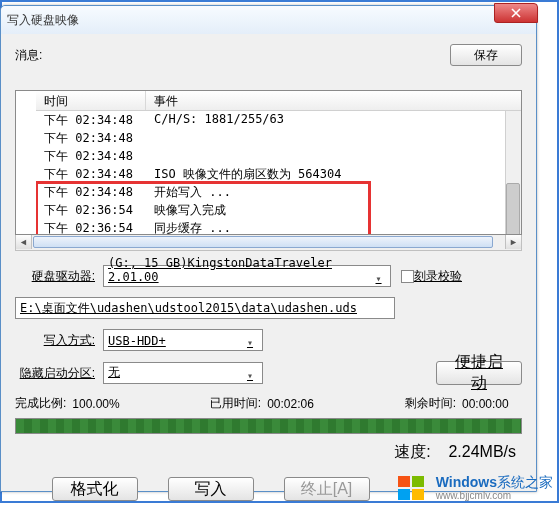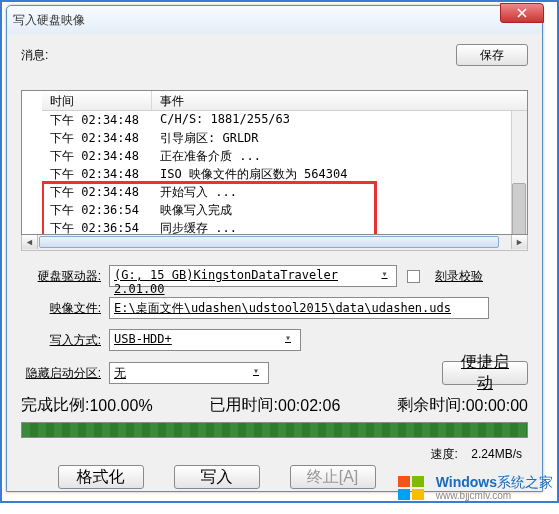--- a/index.html
+++ b/index.html
@@ -7,7 +7,7 @@
 
 .outer-border { position: absolute; top: 0; left: 0; width: 559px; height: 503px; border: 2px solid #3a7bd5; background: #fff; }
 
-.window { position: absolute; top: 5px; left: 6px; width: 537px; height: 487px; background: linear-gradient(to bottom, #e8f1fb, #dde9f7); border: 1px solid #5a8fc7; border-radius: 5px 5px 0 0; box-shadow: 0 0 3px rgba(0,0,0,0.3); }
+.window { position: absolute; top: 5px; left: 0; width: 537px; height: 487px; background: linear-gradient(to bottom, #e8f1fb, #dde9f7); border: 1px solid #5a8fc7; border-radius: 5px 5px 0 0; box-shadow: 0 0 3px rgba(0,0,0,0.3); }
 
 .titlebar { height: 28px; display: flex; align-items: center; padding: 0 6px; background: linear-gradient(to bottom, #f7fbff, #e4eef9); border-radius: 5px 5px 0 0; position: relative; }
 .titlebar-title { color: #333; font-size: 12px; }

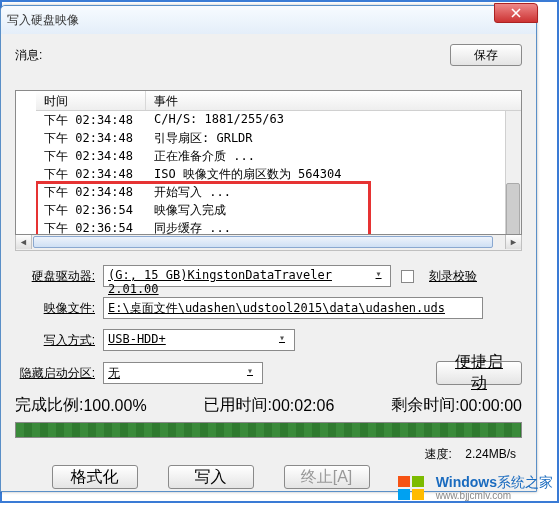--- a/index.html
+++ b/index.html
@@ -101,7 +101,6 @@
           </div>
         <div class="log-row">
             <span class="t">下午 02:34:48</span>
-            <span class="e">引导扇区: GRLDR</span>
           </div>
         <div class="log-row">
             <span class="t">下午 02:34:48</span>

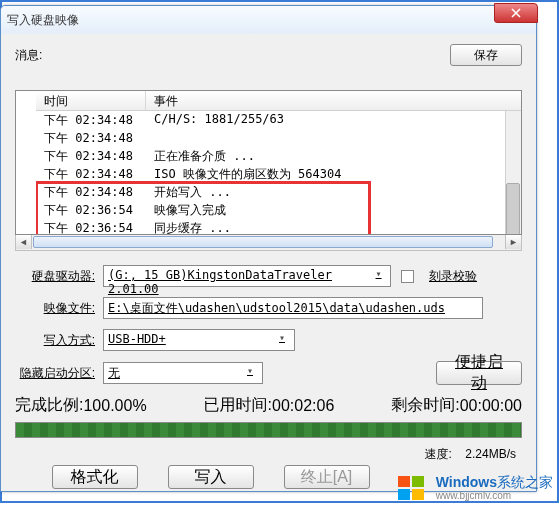--- a/index.html
+++ b/index.html
@@ -104,7 +104,6 @@
           </div>
         <div class="log-row">
             <span class="t">下午 02:34:48</span>
-            <span class="e">正在准备介质 ...</span>
           </div>
         <div class="log-row">
             <span class="t">下午 02:34:48</span>

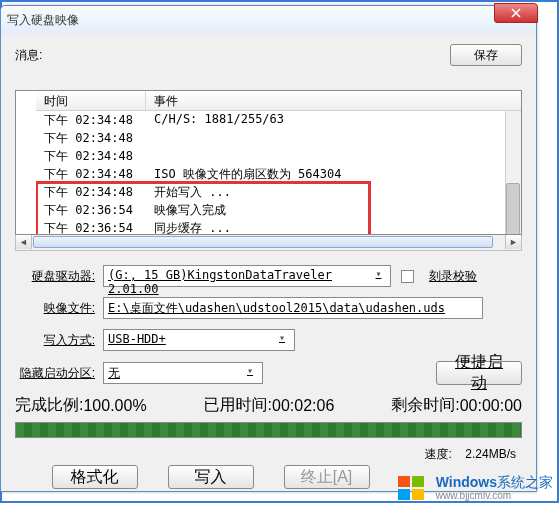--- a/index.html
+++ b/index.html
@@ -40,7 +40,7 @@
 .form-row { display: flex; align-items: center; margin-bottom: 10px; text-decoration: underline; }
 .form-label { width: 88px; text-align: right; padding-right: 8px; font-size: 12px; }
 .select, .text-input { height: 22px; border: 1px solid #8a8a8a; background: #fff; font-size: 12px; padding: 2px 4px; font-family: SimSun, monospace; }
-.select { display: flex; align-items: flex-start; justify-content: space-between; cursor: pointer; }
+.select { display: flex; align-items: flex-end; justify-content: space-between; cursor: pointer; }
 .select-arrow { width: 16px; text-align: center; font-size: 10px; color: #555; }
 .checkbox-wrap { display: flex; align-items: center; margin-left: 10px; gap: 15px; }
 .checkbox { width: 13px; height: 13px; border: 1px solid #888; background: #fff; }

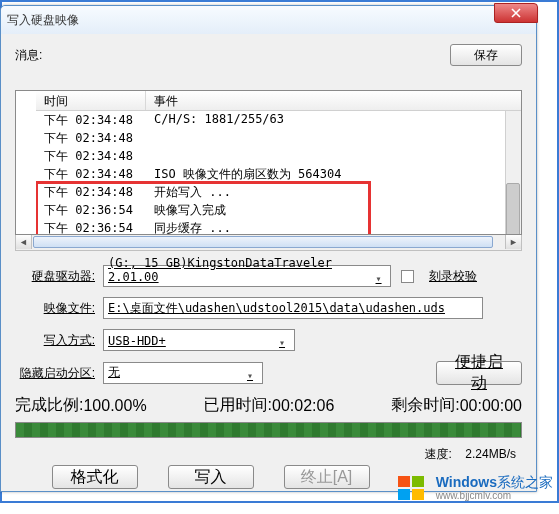--- a/index.html
+++ b/index.html
@@ -42,7 +42,7 @@
 .select, .text-input { height: 22px; border: 1px solid #8a8a8a; background: #fff; font-size: 12px; padding: 2px 4px; font-family: SimSun, monospace; }
 .select { display: flex; align-items: flex-end; justify-content: space-between; cursor: pointer; }
 .select-arrow { width: 16px; text-align: center; font-size: 10px; color: #555; }
-.checkbox-wrap { display: flex; align-items: center; margin-left: 10px; gap: 15px; }
+.checkbox-wrap { display: flex; align-items: center; margin-left: 10px; gap: 0; }
 .checkbox { width: 13px; height: 13px; border: 1px solid #888; background: #fff; }
 
 .btn { height: 24px; background: linear-gradient(to bottom, #fff, #e4e4e4); border: 1px solid #8a8a8a; border-radius: 3px; font-size: 16px; padding: 0 12px; cursor: pointer; display: inline-flex; align-items: center; justify-content: center; }

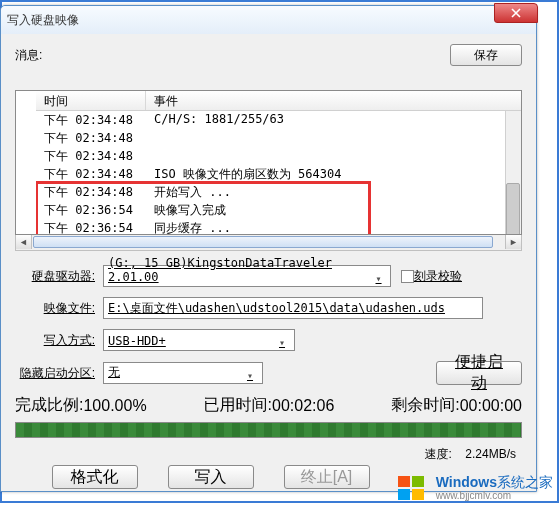--- a/index.html
+++ b/index.html
@@ -151,7 +151,6 @@
     </div>
 
     <div class="form-row">
-      <span class="form-label">映像文件:</span>
       <input class="text-input" style="width: 380px;" readonly="" value="E:\桌面文件\udashen\udstool2015\data\udashen.uds">
     </div>
 

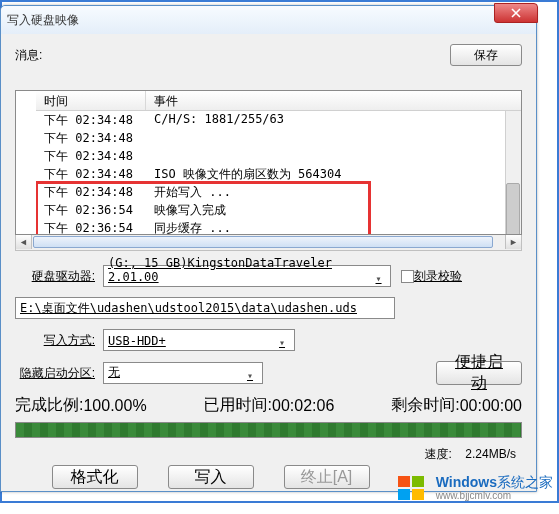--- a/index.html
+++ b/index.html
@@ -156,7 +156,7 @@
 
     <div class="form-row">
       <span class="form-label">写入方式:</span>
-      <div class="select" style="width:192px;">
+      <div class="select" style="width:160px;">
         <span>USB-HDD+</span>
         <span class="select-arrow">▾</span>
       </div>

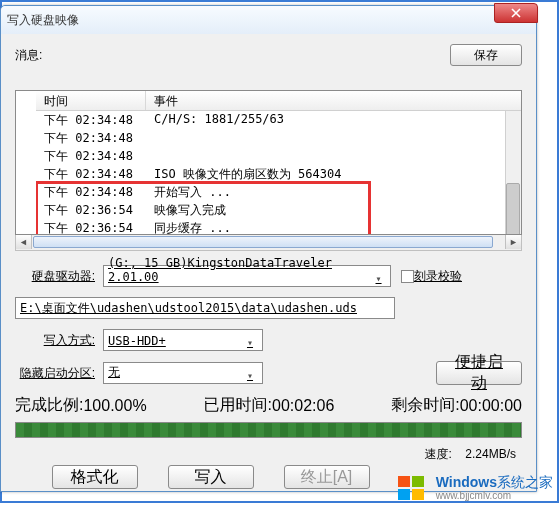--- a/index.html
+++ b/index.html
@@ -48,7 +48,7 @@
 .btn { height: 24px; background: linear-gradient(to bottom, #fff, #e4e4e4); border: 1px solid #8a8a8a; border-radius: 3px; font-size: 16px; padding: 0 12px; cursor: pointer; display: inline-flex; align-items: center; justify-content: center; }
 .btn.disabled { color: #999; cursor: default; }
 
-.progress-row { display: flex; align-items: center; margin: 8px 0 6px; font-size: 16px; }
+.progress-row { display: flex; align-items: center; margin: 8px 0 6px; gap: 6px; font-size: 12px; }
 .progress-row .plabel { }
 .progress-row .pval { min-width: 60px; }
 .progress-row .spacer { flex: 1; }

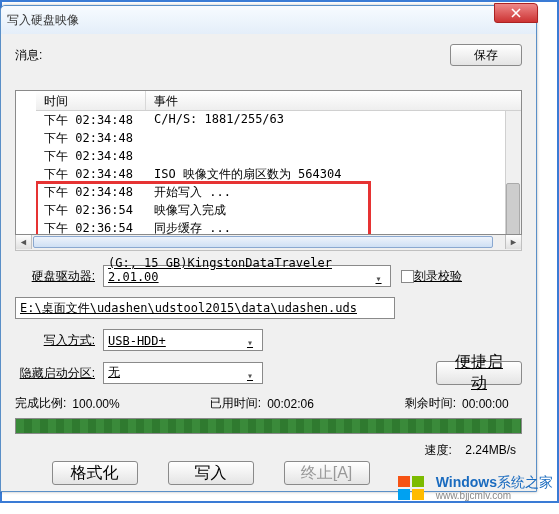--- a/index.html
+++ b/index.html
@@ -54,7 +54,7 @@
 .progress-row .spacer { flex: 1; }
 .progress-bar { width: 100%; height: 16px; border: 1px solid #8a8a8a; background: repeating-linear-gradient(90deg, #3a8a3a 0 8px, #2f7a2f 8px 16px); margin-bottom: 8px; }
 
-.speed-row { text-align: right; font-size: 12px; margin-bottom: 2px; padding-right: 6px; }
+.speed-row { text-align: right; font-size: 16px; margin-bottom: 14px; padding-right: 6px; }
 
 .bottom-btns { display: flex; justify-content: center; gap: 30px; }
 .bottom-btns .btn { width: 86px; text-align: center; }

